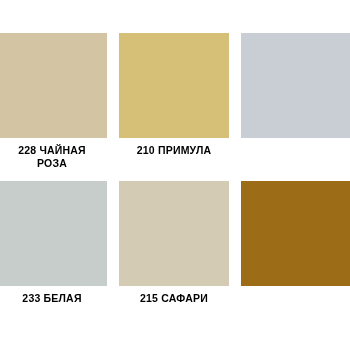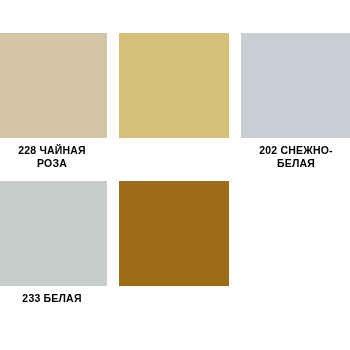--- a/index.html
+++ b/index.html
@@ -74,6 +74,7 @@
 
     <div class="swatch-cell">
       <div class="swatch-chip" style="background-color: rgb(214, 191, 119);"></div>
+      <div class="swatch-label" style="color: rgb(0, 0, 0);">210 ПРИМУЛА</div>
     </div>
 
     <div class="swatch-cell">

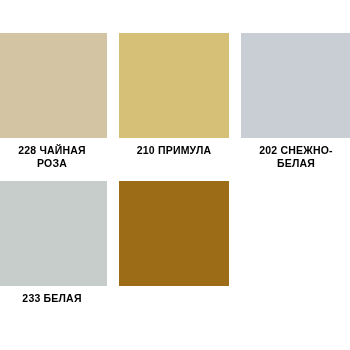--- a/index.html
+++ b/index.html
@@ -79,8 +79,6 @@
 
     <div class="swatch-cell">
       <div class="swatch-chip" style="background-color: rgb(200, 206, 211);"></div>
-      <div class="swatch-label" style="color: rgb(0, 0, 0);">202 СНЕЖНО-
-БЕЛАЯ</div>
     </div>
 
     <div class="swatch-cell">

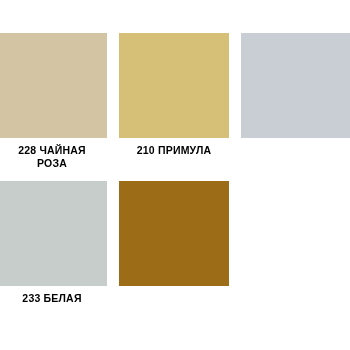--- a/index.html
+++ b/index.html
@@ -86,6 +86,10 @@
       <div class="swatch-label" style="color: rgb(0, 0, 0);">233 БЕЛАЯ</div>
     </div>
 
+    <div class="swatch-cell">
+      <div class="swatch-chip" style="background-color: rgb(211, 203, 180);"></div>
+      <div class="swatch-label" style="color: rgb(0, 0, 0);">215 САФАРИ</div>
+    </div>
 
     <div class="swatch-cell">
       <div class="swatch-chip" style="background-color: rgb(156, 108, 23);"></div>

